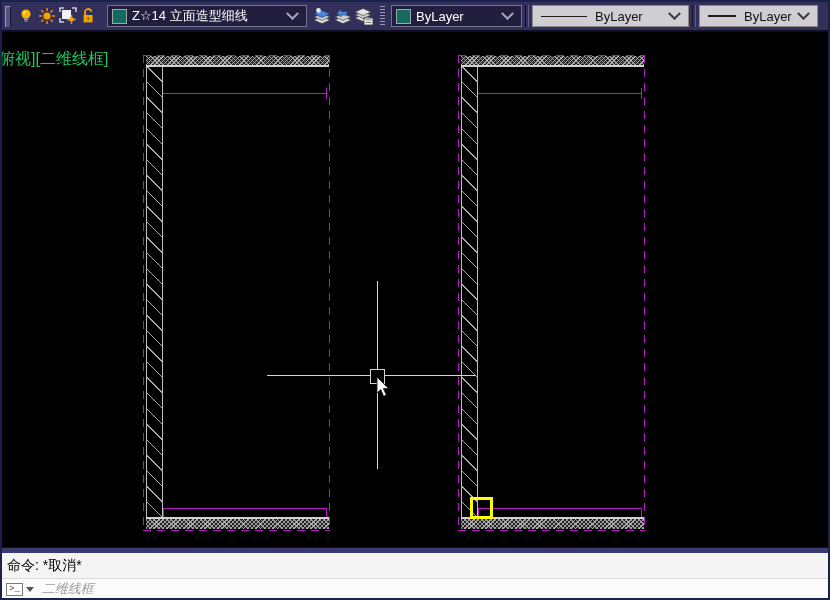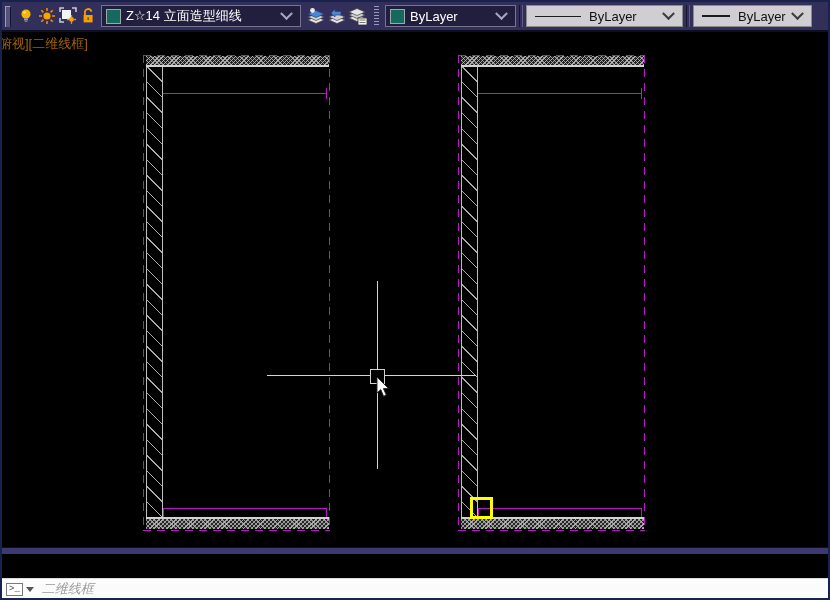--- a/index.html
+++ b/index.html
@@ -146,7 +146,7 @@
       </svg>
     </div>
 
-    <div class="combo dark" style="width:200px;margin-left:2px;">
+    <div class="combo dark" style="width:200px;margin-left:8px;">
       <span class="swatch"></span>
       <span class="combo-label">Z☆14 立面造型细线</span>
       <span class="chev"></span>

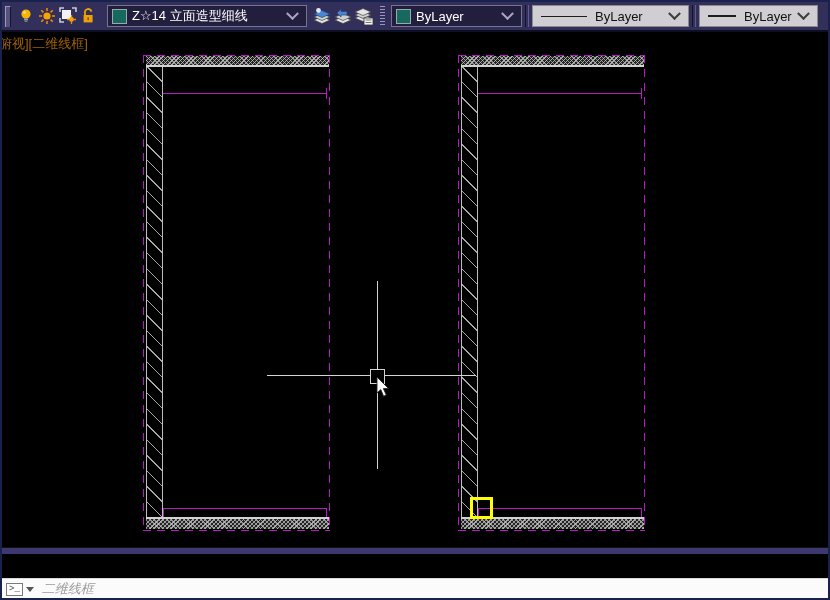--- a/index.html
+++ b/index.html
@@ -36,7 +36,7 @@
 
   
   .canvas{position:absolute;left:0;top:30px;right:0;height:515px;background:#000;overflow:hidden;}
-  .vp-label{position:absolute;left:-3px;top:3px;color:#a16207;font-size:13px;white-space:nowrap;}
+  .vp-label{position:absolute;left:-3px;top:17px;color:#22c55e;font-size:16px;white-space:nowrap;}
 
   .shape{position:absolute;top:23px;width:187px;height:476px;}
   .shape-left{left:141px;}

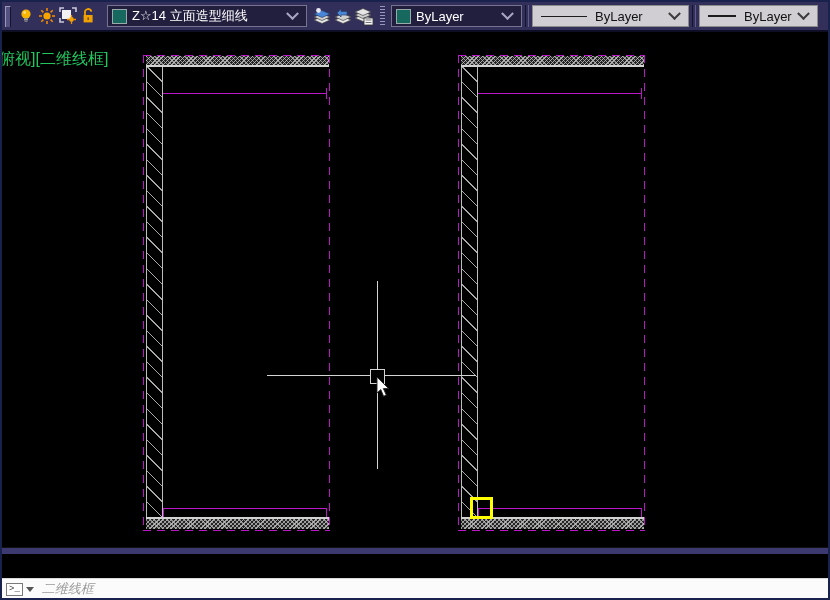--- a/index.html
+++ b/index.html
@@ -252,6 +252,7 @@
   </div>
 
   <div class="cmd-sep"></div>
+  <div class="cmd-hist">命令: *取消*</div>
   <div class="cmd-input">
     <span class="prompt-box">&gt;_</span>
     <span class="dd-tri"></span>

